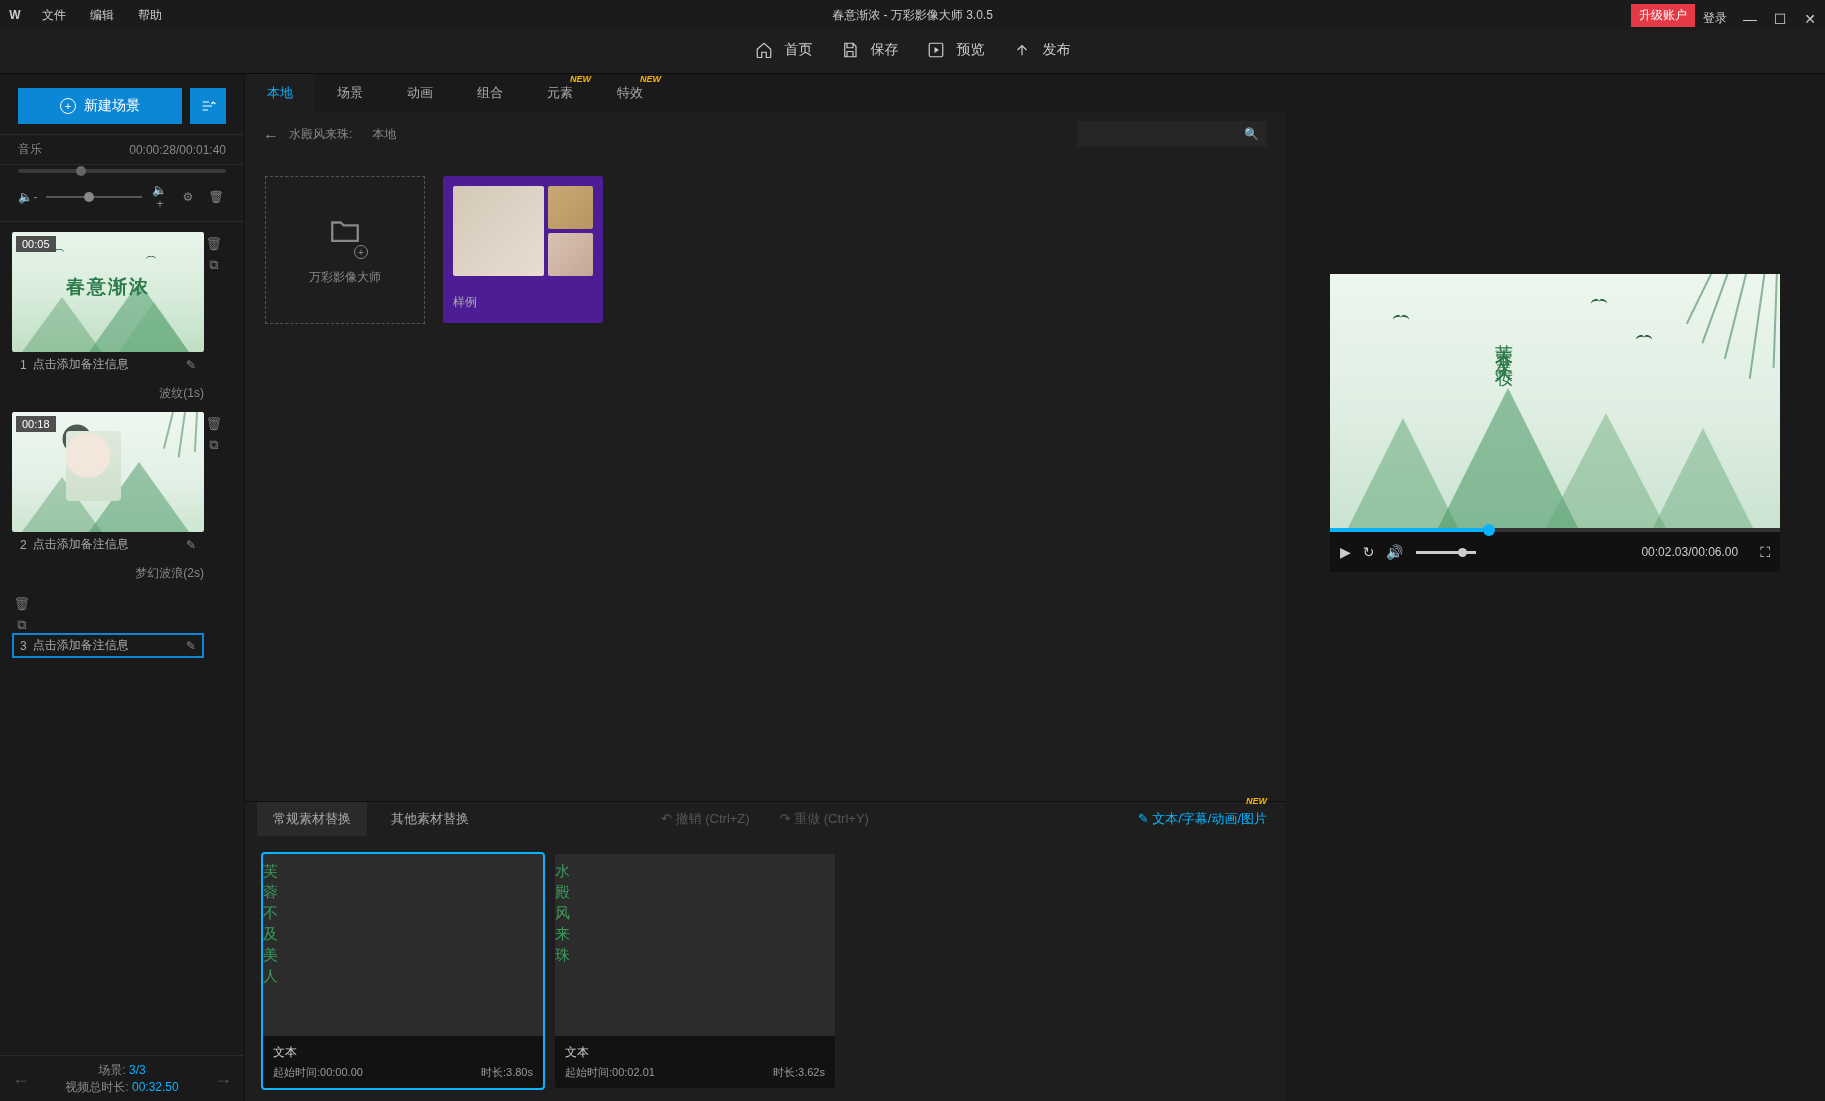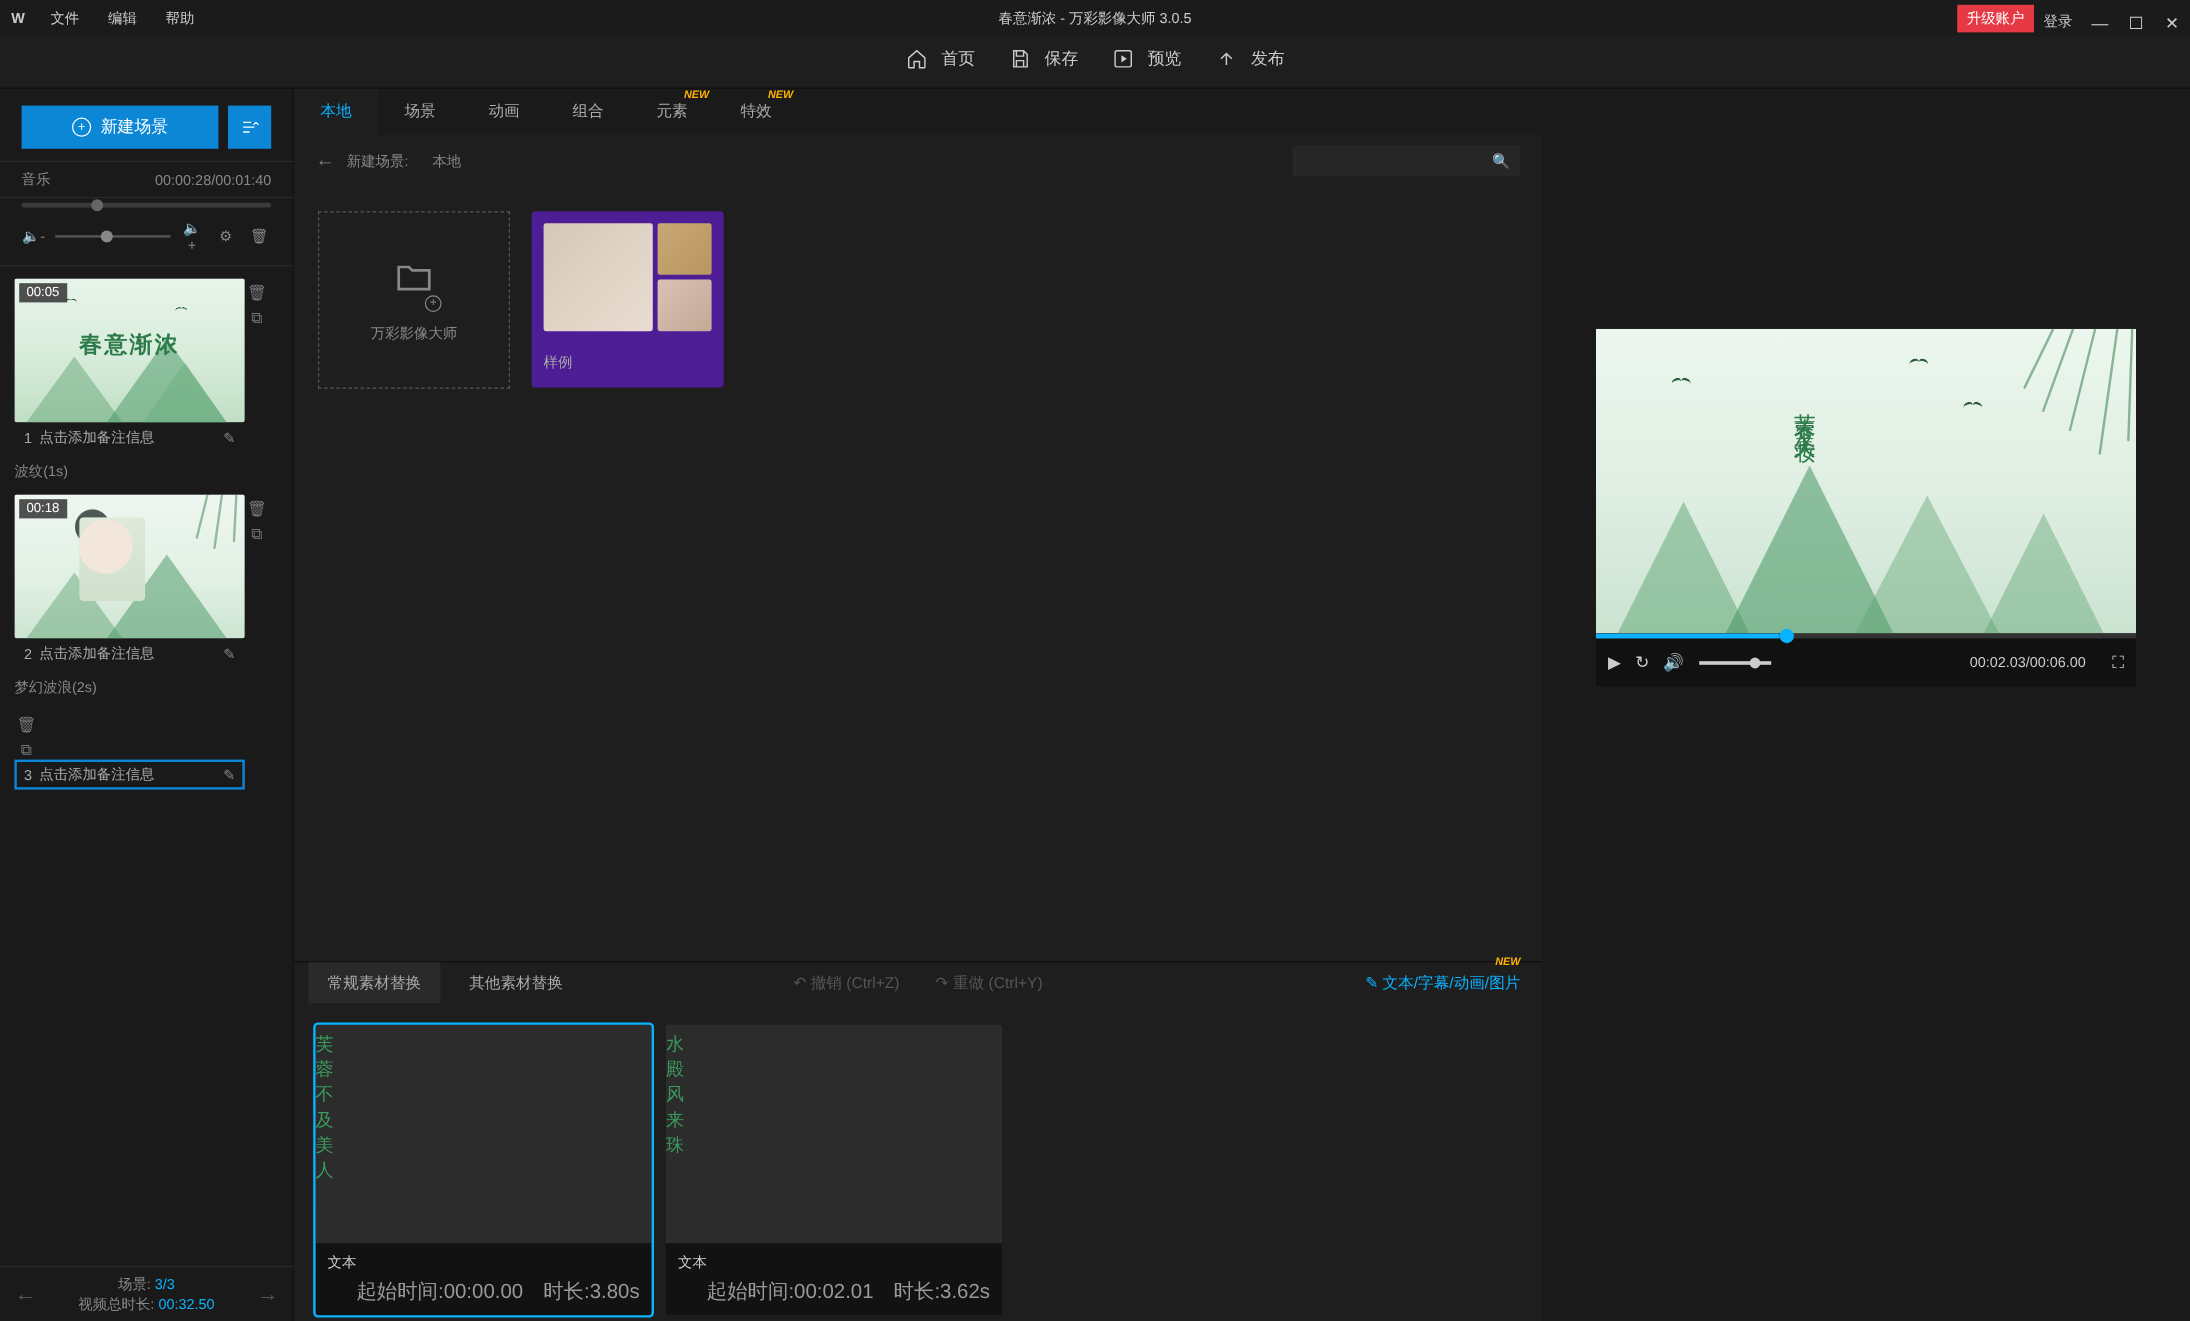--- a/index.html
+++ b/index.html
@@ -332,7 +332,7 @@
 
     <div class="breadcrumb-row">
       <span class="back">←</span>
-      <span class="bc-label">新建场景:</span>
+      <span class="bc-label">水殿风来珠:</span>
       <span class="bc-val">本地</span>
       <div class="search">
         <input type="text" style="">

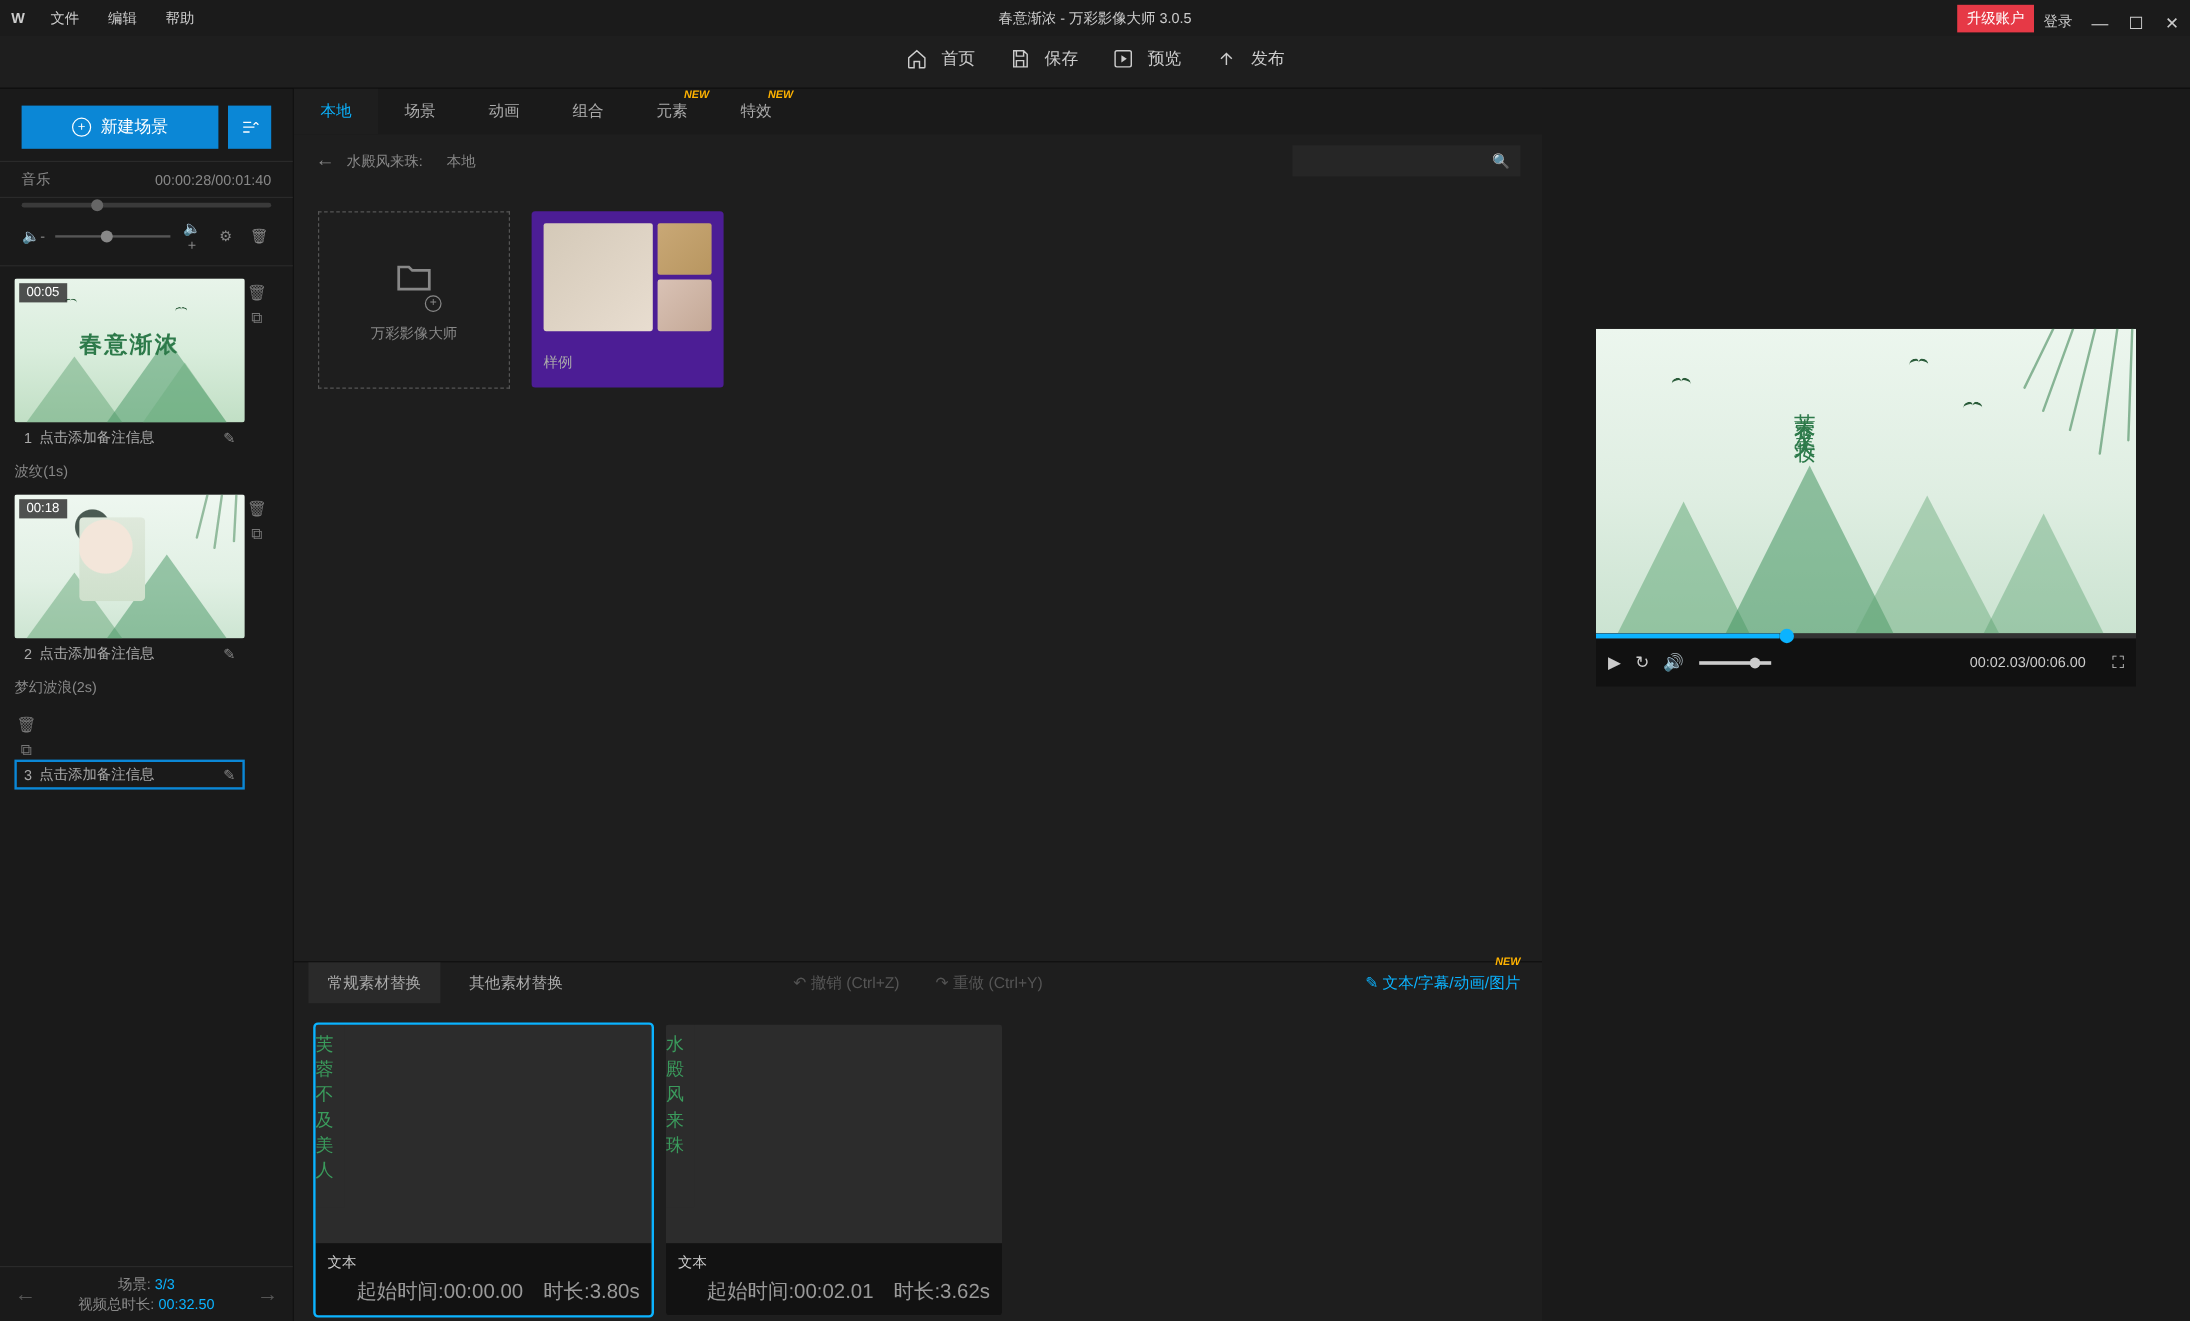--- a/index.html
+++ b/index.html
@@ -51,7 +51,7 @@
 .scene.selected .caption { background: #1a1a1a; outline: 2px solid #0b87d6; outline-offset: -2px; }
 .scene .caption .edit-ic { color: #888; cursor: pointer; padding-right: 6px; }
 .scene .caption .idx { padding: 0 6px; }
-.transition-label { text-align: left; color: #888; font-size: 12px; margin: 4px 0 10px 0; width: 192px; }
+.transition-label { text-align: right; color: #888; font-size: 12px; margin: 4px 0 10px 0; width: 192px; }
 
 .sb-footer { height: 46px; border-top: 1px solid #2a2a2a; display: flex; align-items: center; justify-content: space-between; padding: 0 12px; font-size: 12px; color: #888; }
 .sb-footer .arrow { color: #555; font-size: 18px; cursor: pointer; }

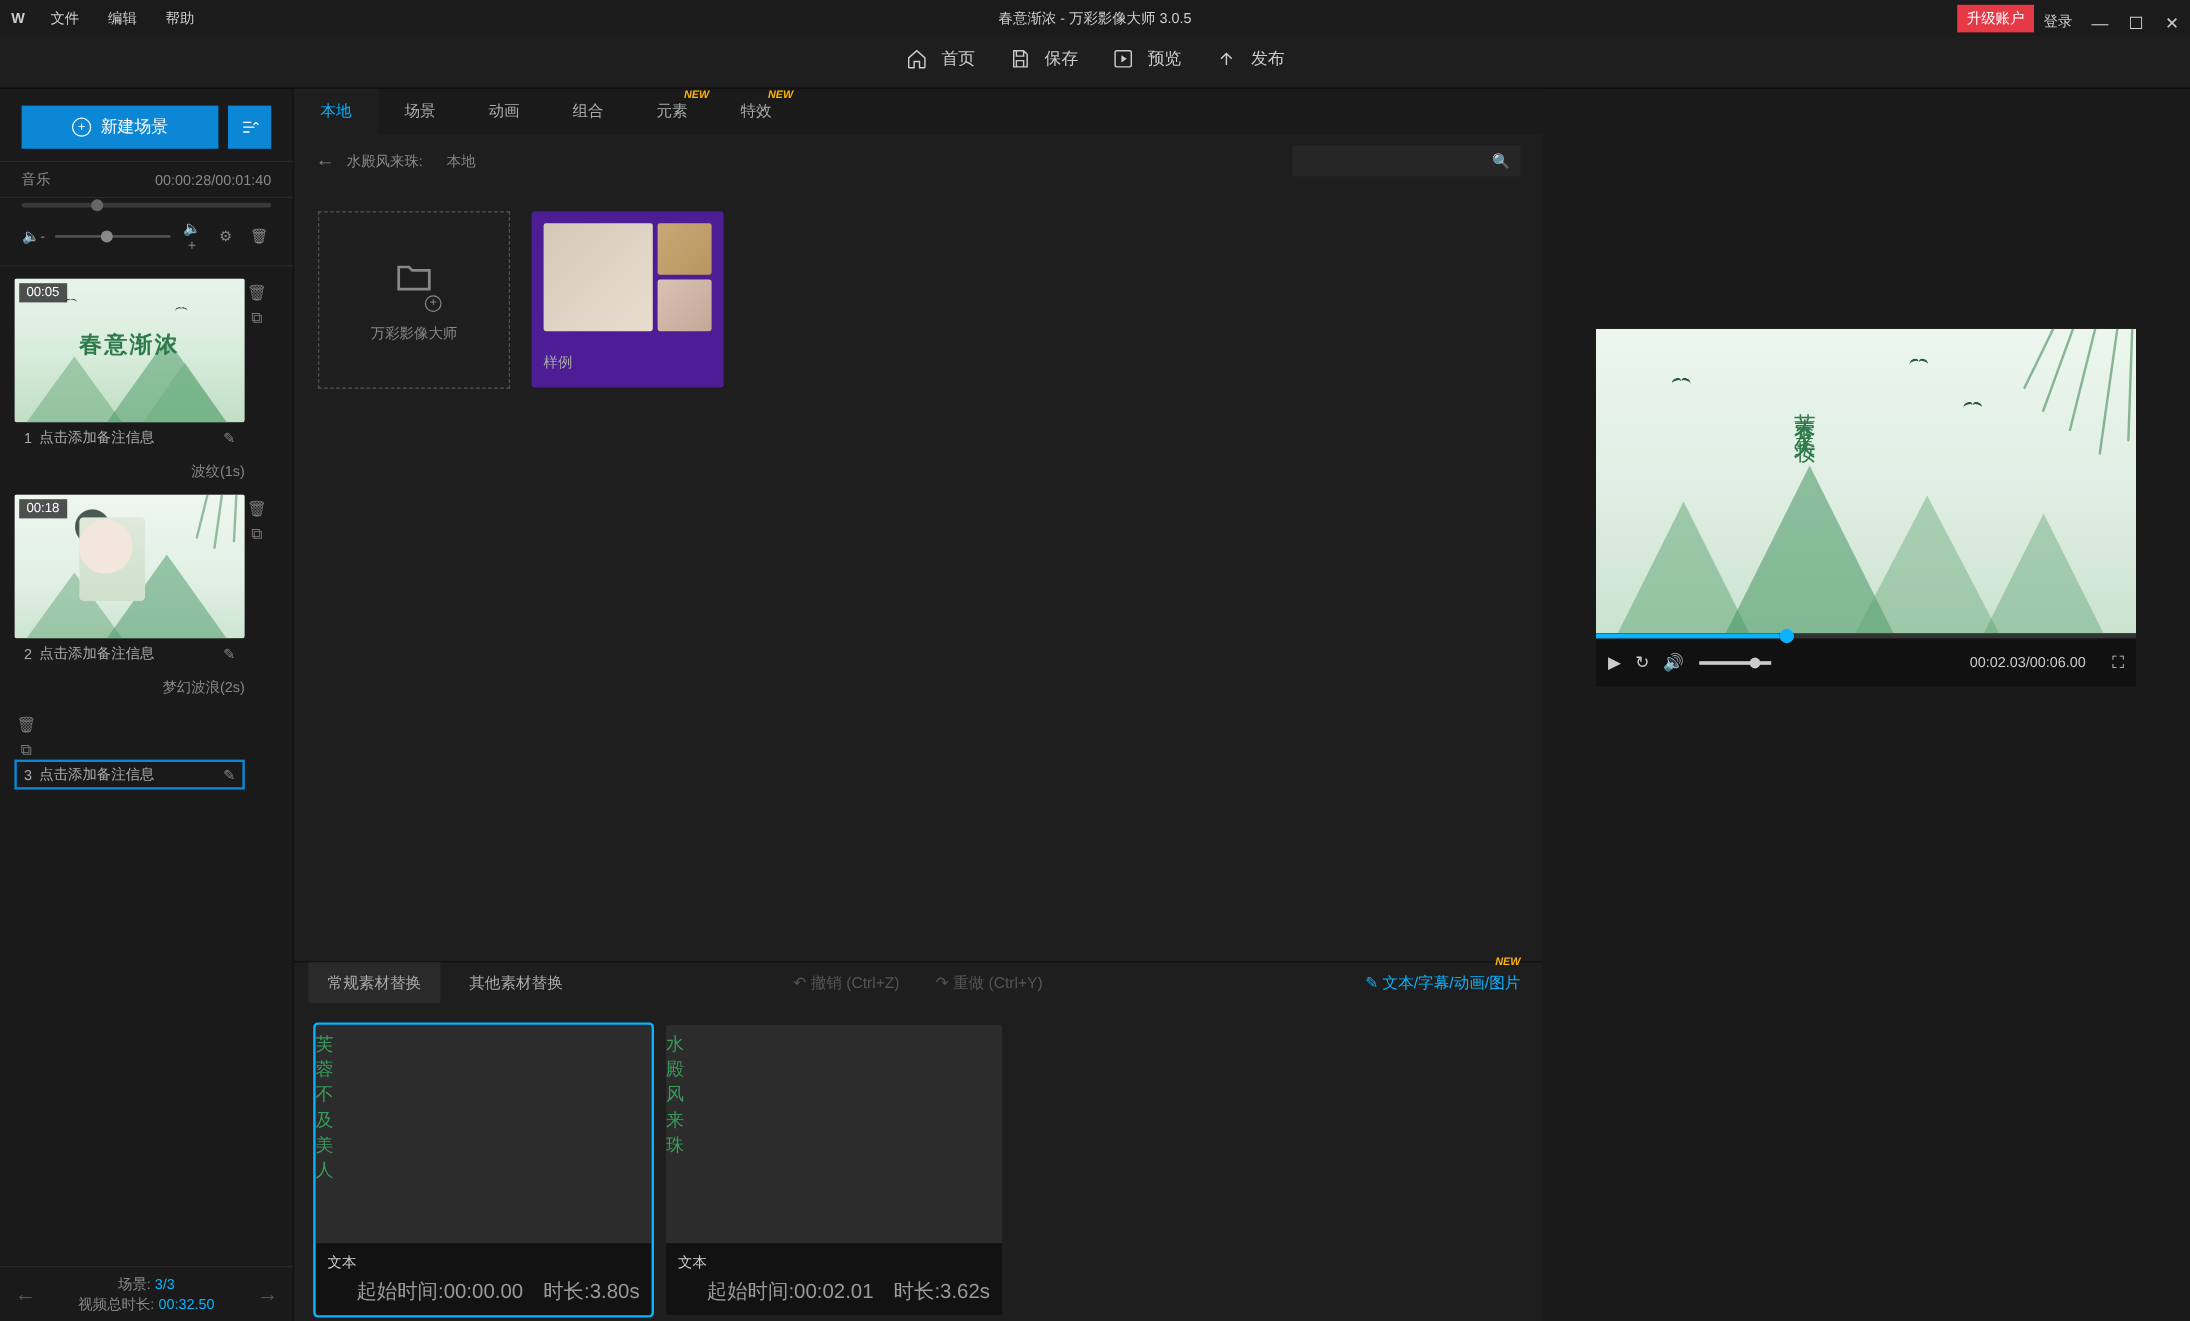--- a/index.html
+++ b/index.html
@@ -101,7 +101,7 @@
 .clip .clip-body { height: 152px; display: flex; }
 .clip .text-col { width: 24px; background: #2c2c2c; color: #3a9b5c; font-size: 15px; display: flex; flex-direction: column; align-items: center; justify-content: flex-start; padding-top: 6px; line-height: 1.4; }
 .clip .clip-bar { background: #121212; padding: 8px 10px; color: #ccc; font-size: 12px; display: flex; flex-direction: column; gap: 4px; }
-.clip .clip-bar .row2 { display: flex; justify-content: space-between; color: #999; font-size: 17px; margin-left: 24px; }
+.clip .clip-bar .row2 { display: flex; justify-content: space-between; color: #999; font-size: 11px; }
 
 
 .preview { width: 540px; background: #1a1a1a; display: flex; flex-direction: column; align-items: center; padding-top: 200px; }

